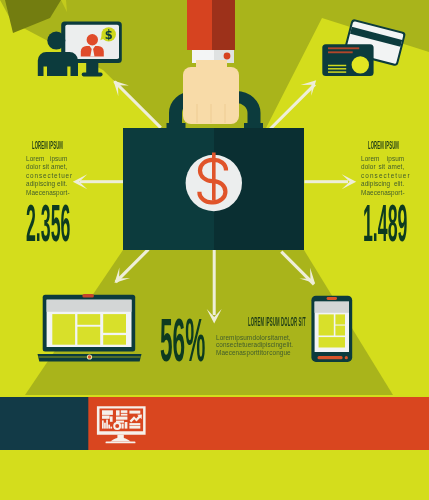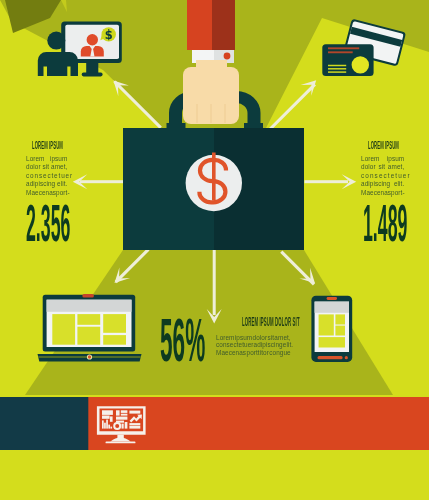--- a/index.html
+++ b/index.html
@@ -114,7 +114,7 @@
 <div class="abs bignum" style="left:362.8px;top:205px;transform:scaleX(0.355) scaleY(1.04)">1.489</div>
 
 <div class="abs bignum" style="left:160.4px;top:318px;transform:scaleX(0.452) scaleY(1.22)">56%</div>
-<div class="abs" style="left:242px;top:315.2px;width:120px">
+<div class="abs" style="left:248px;top:315.2px;width:120px">
   <div class="panel-head" style="width:156px;font-size:11.3px">Lorem ipsum dolor sit</div>
 </div>
 <div class="abs panel-body" style="left:215.9px;top:333.5px;width:89px;line-height:7.8px">

